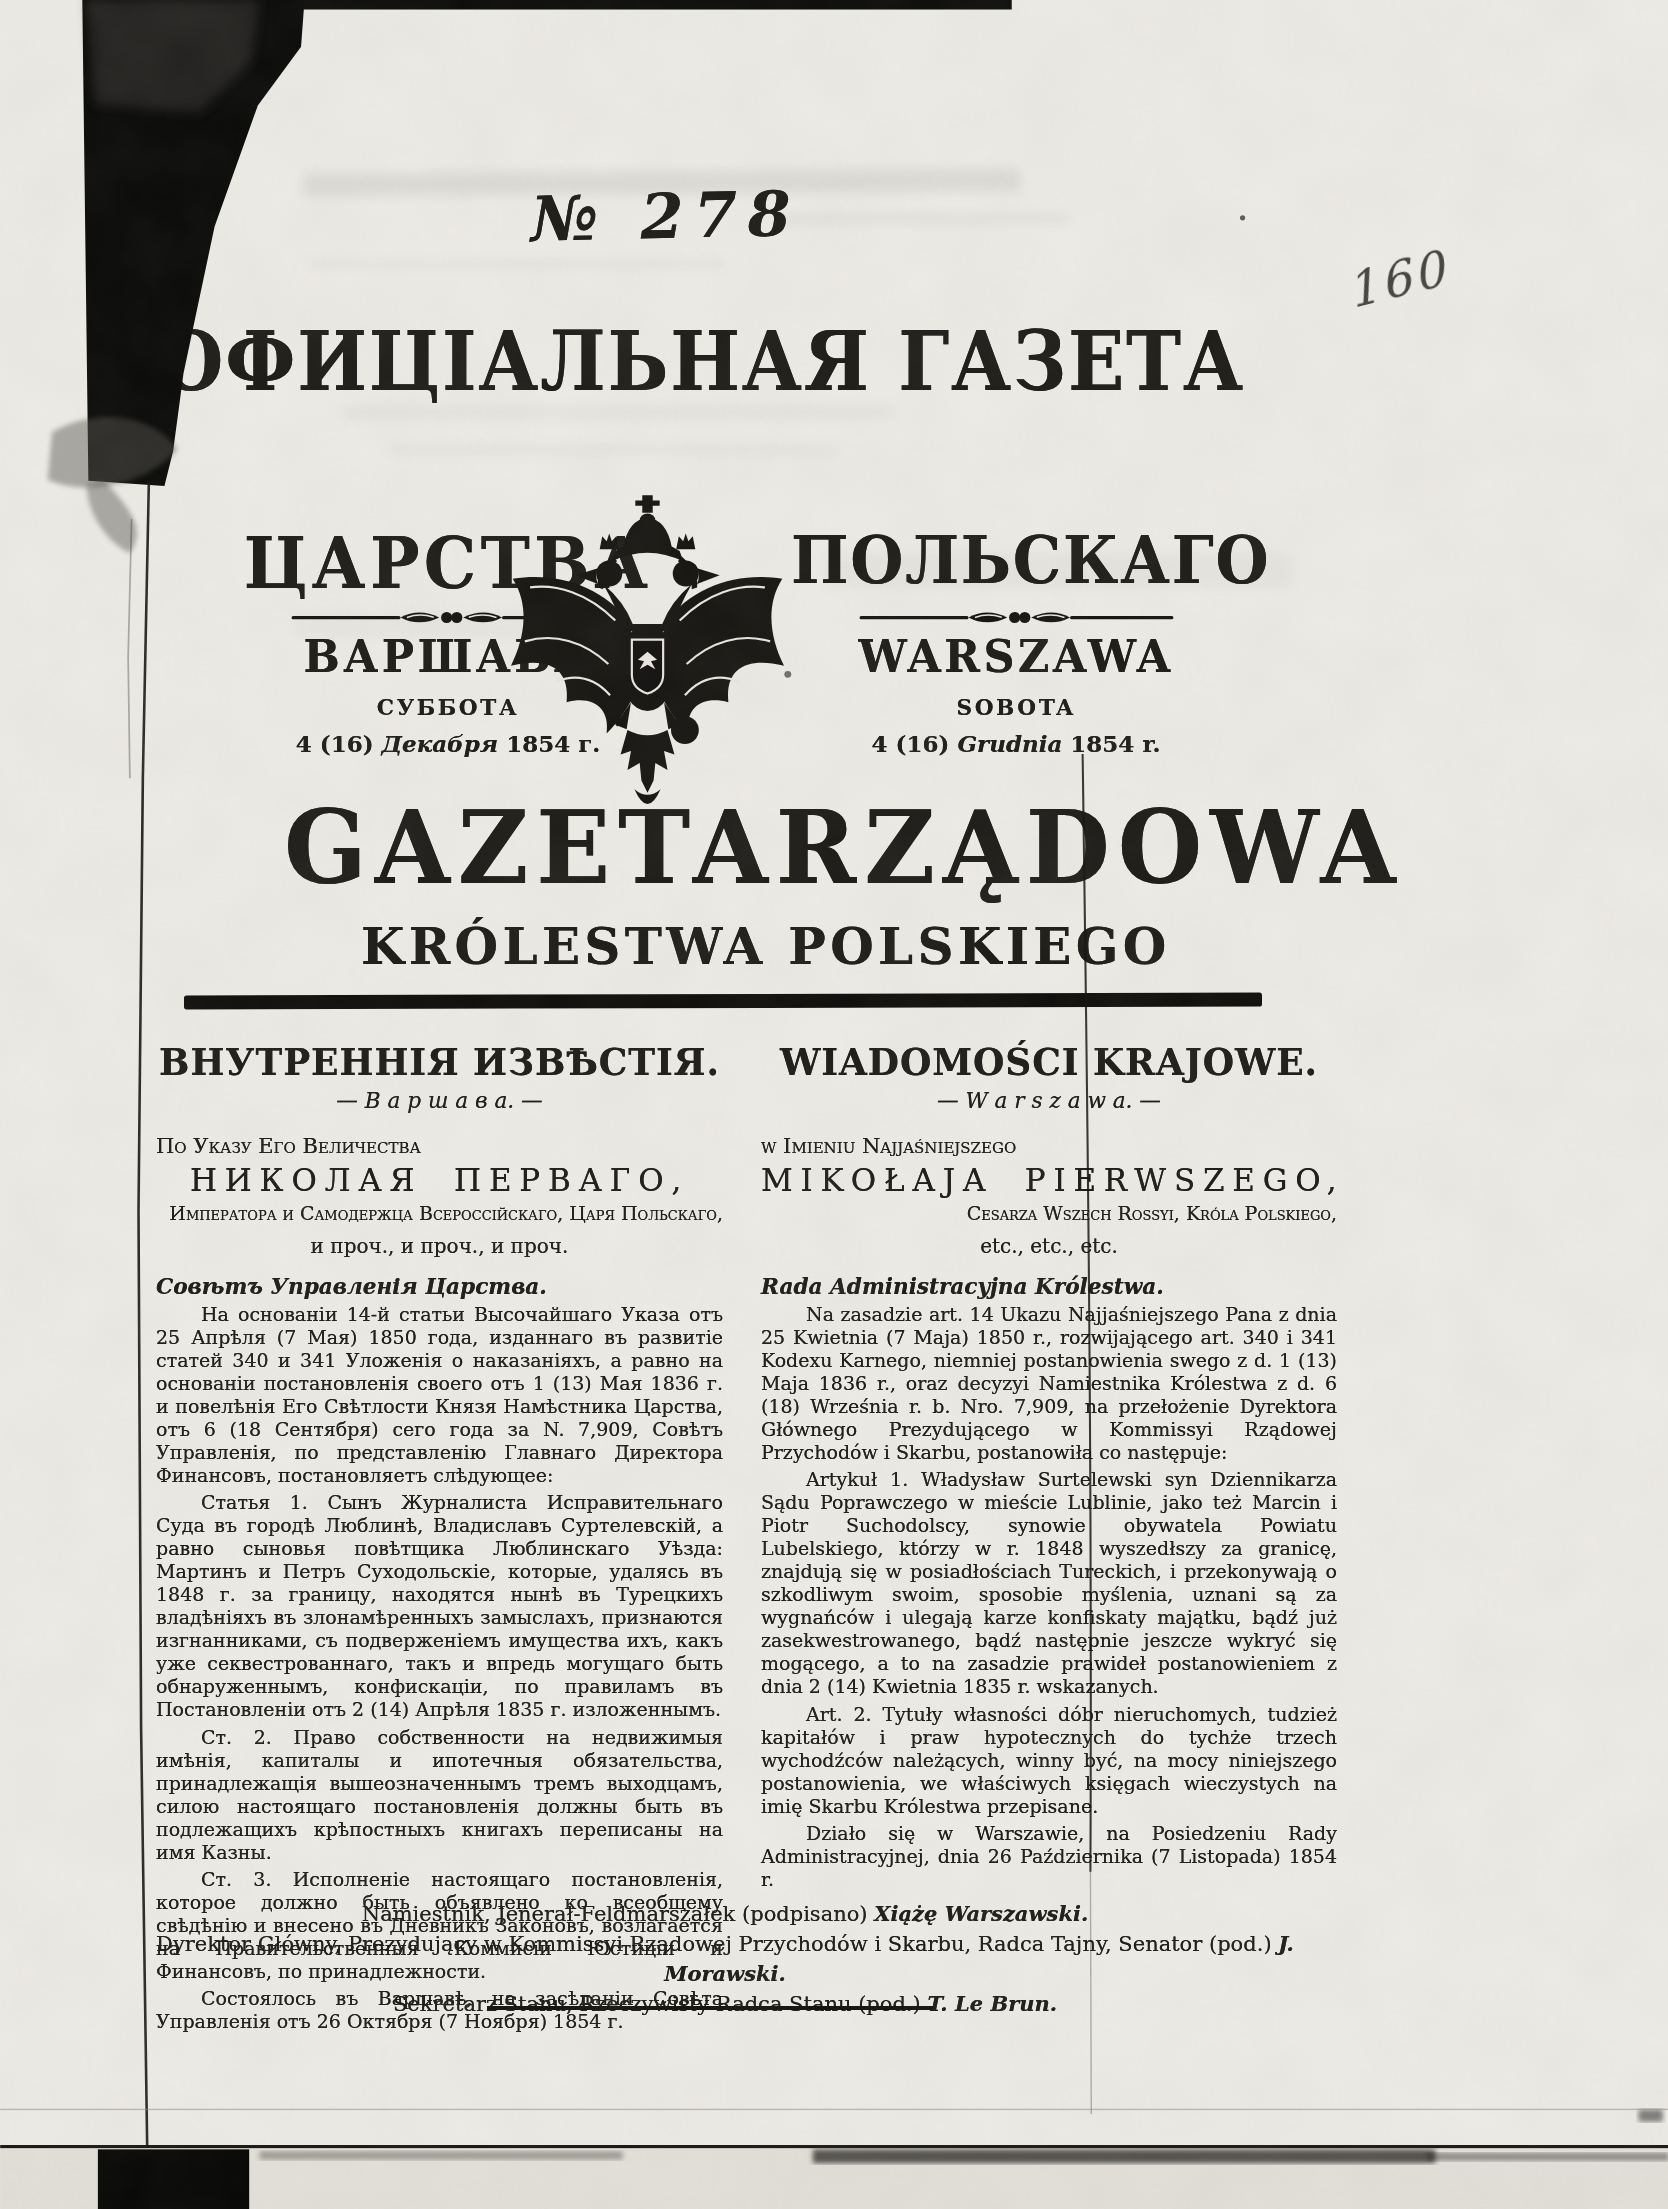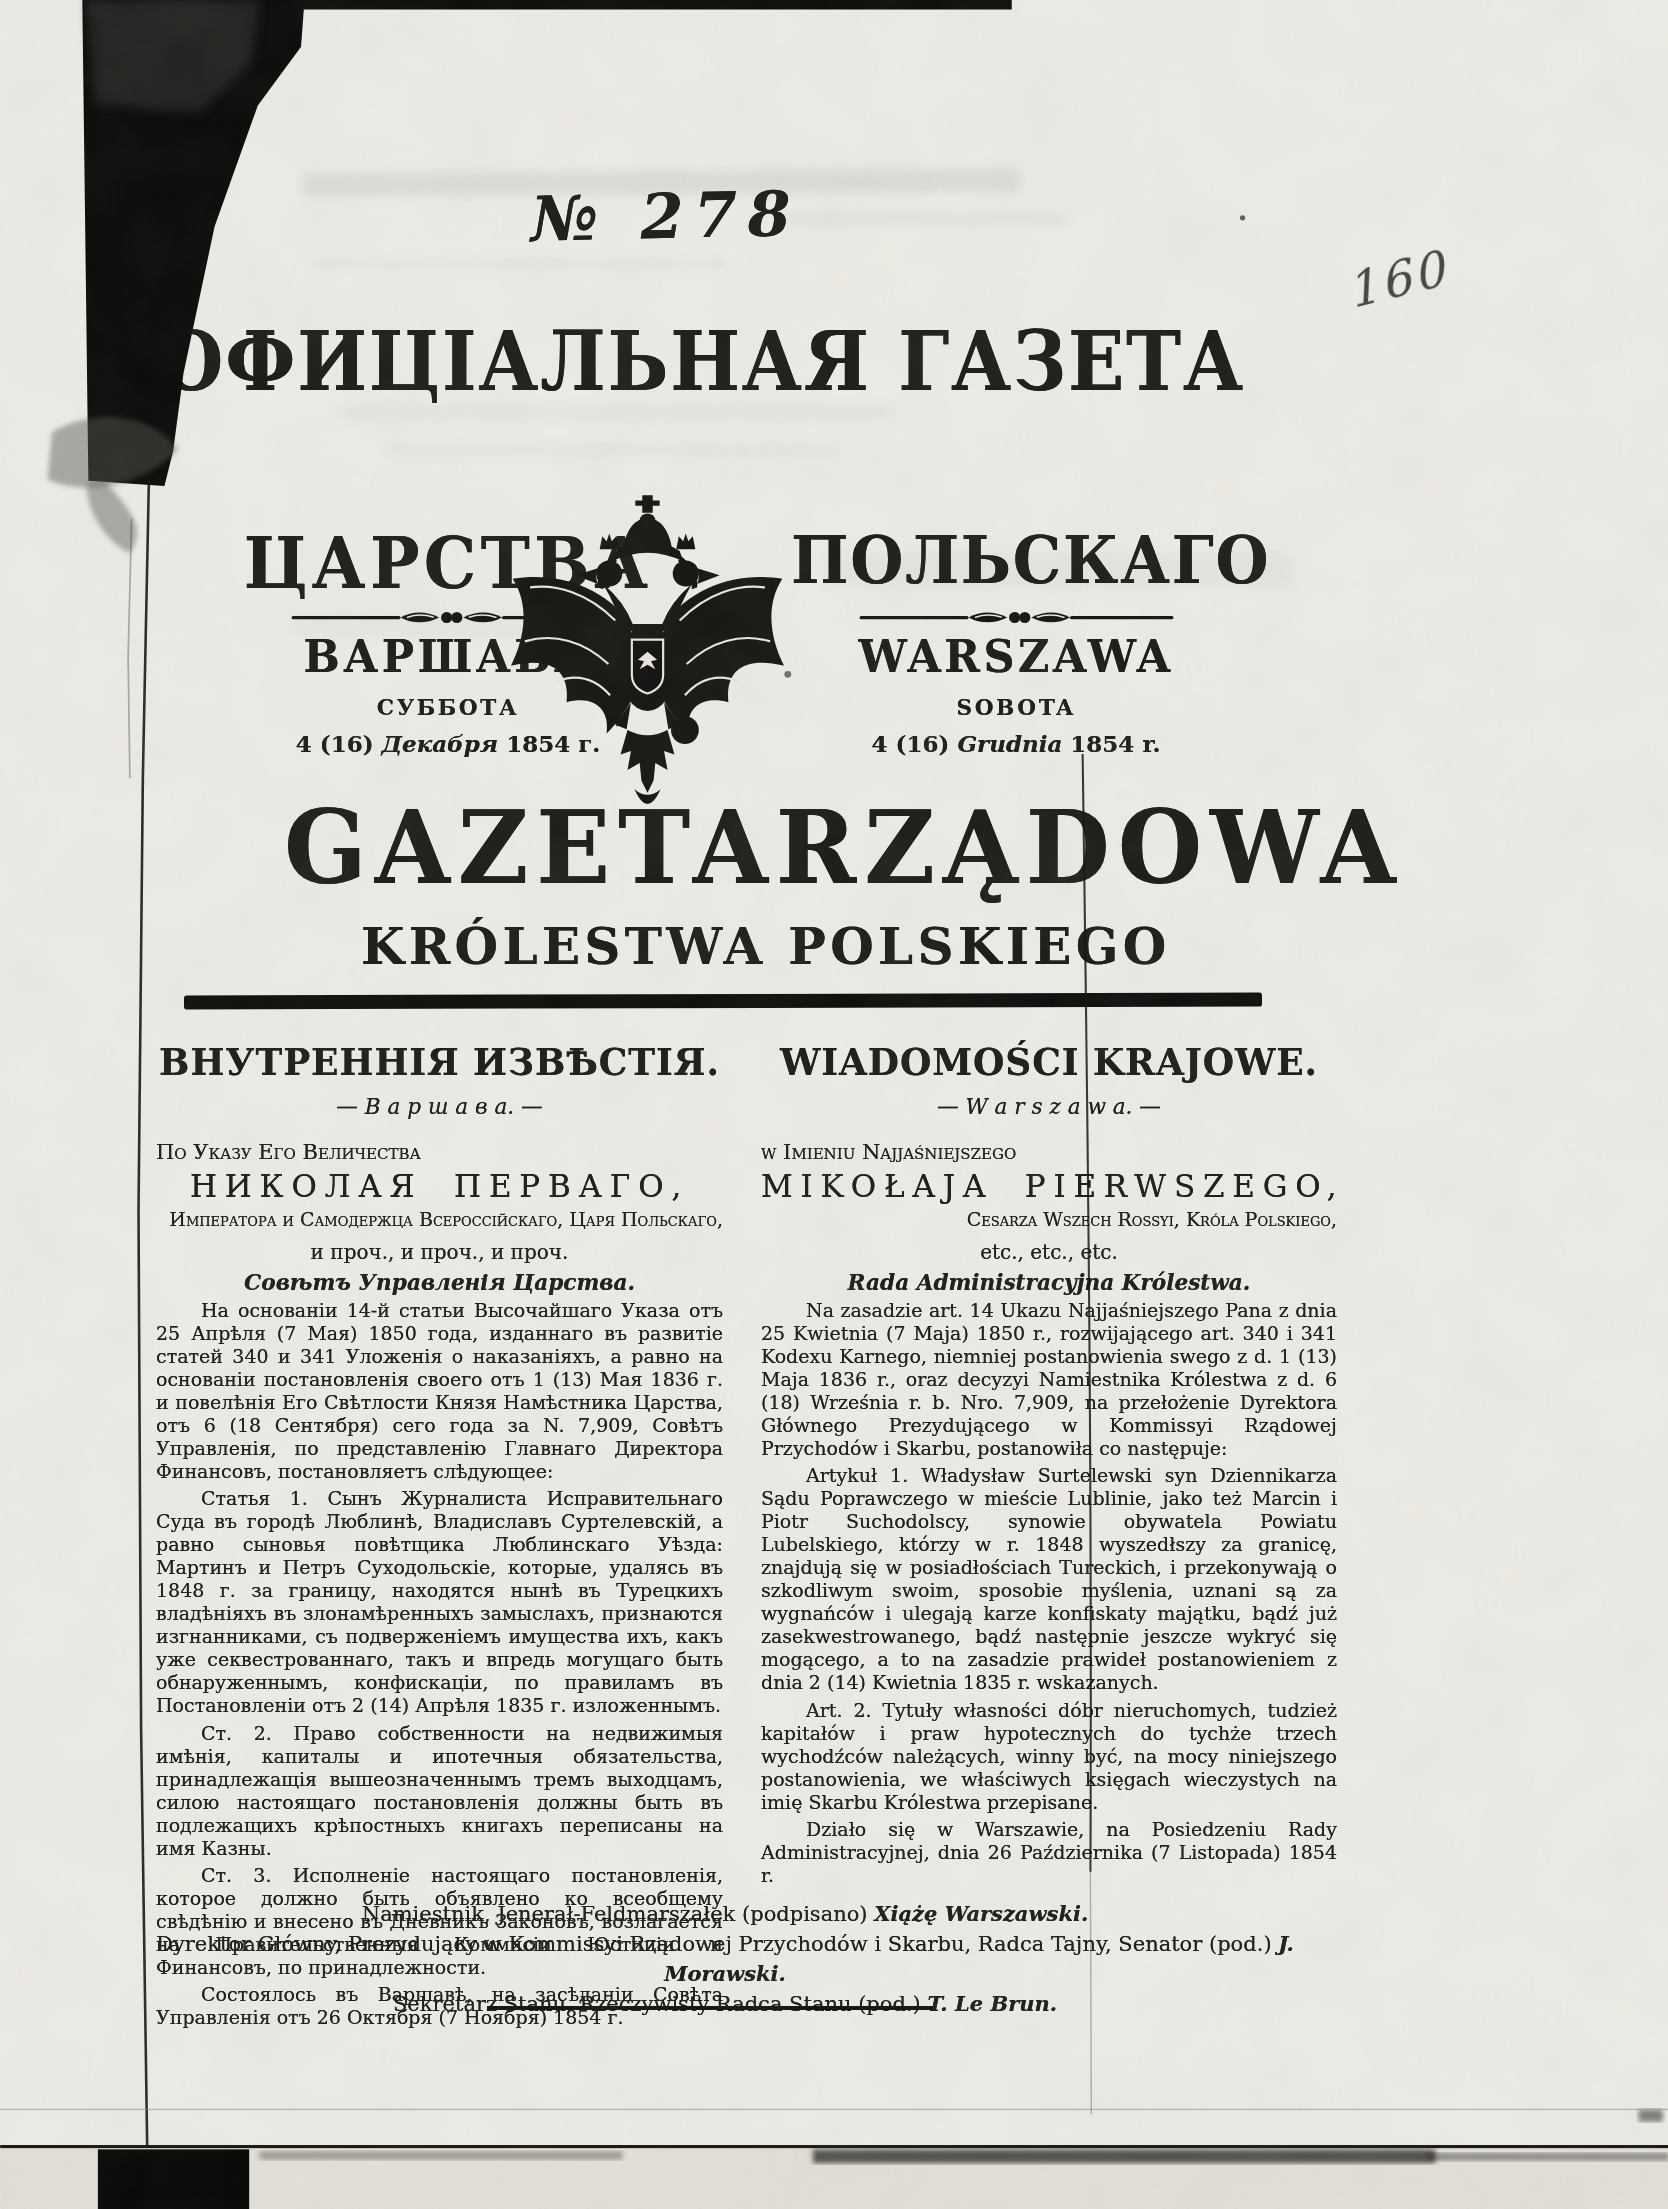--- a/index.html
+++ b/index.html
@@ -38,7 +38,7 @@
   .col-l{left:156px;width:567px;}
   .col-r{left:761px;width:576px;}
   .col-h1{font-size:36px;font-weight:bold;text-align:center;letter-spacing:0.9px;white-space:nowrap;transform:scaleY(1.05);}
-  .col-place{text-align:center;font-style:italic;font-size:21.6px;margin-top:12px;}
+  .col-place{text-align:center;font-style:italic;font-size:21.6px;margin-top:6px;}
   .col-by{text-align:left;font-variant:small-caps;font-size:21px;margin-top:21px;}
   .col-sov{text-align:center;font-size:31px;letter-spacing:7.8px;word-spacing:14px;margin-top:3.5px;white-space:nowrap;}
   .col-titles{text-align:right;font-variant:small-caps;font-size:19px;margin-top:4.3px;white-space:nowrap;}

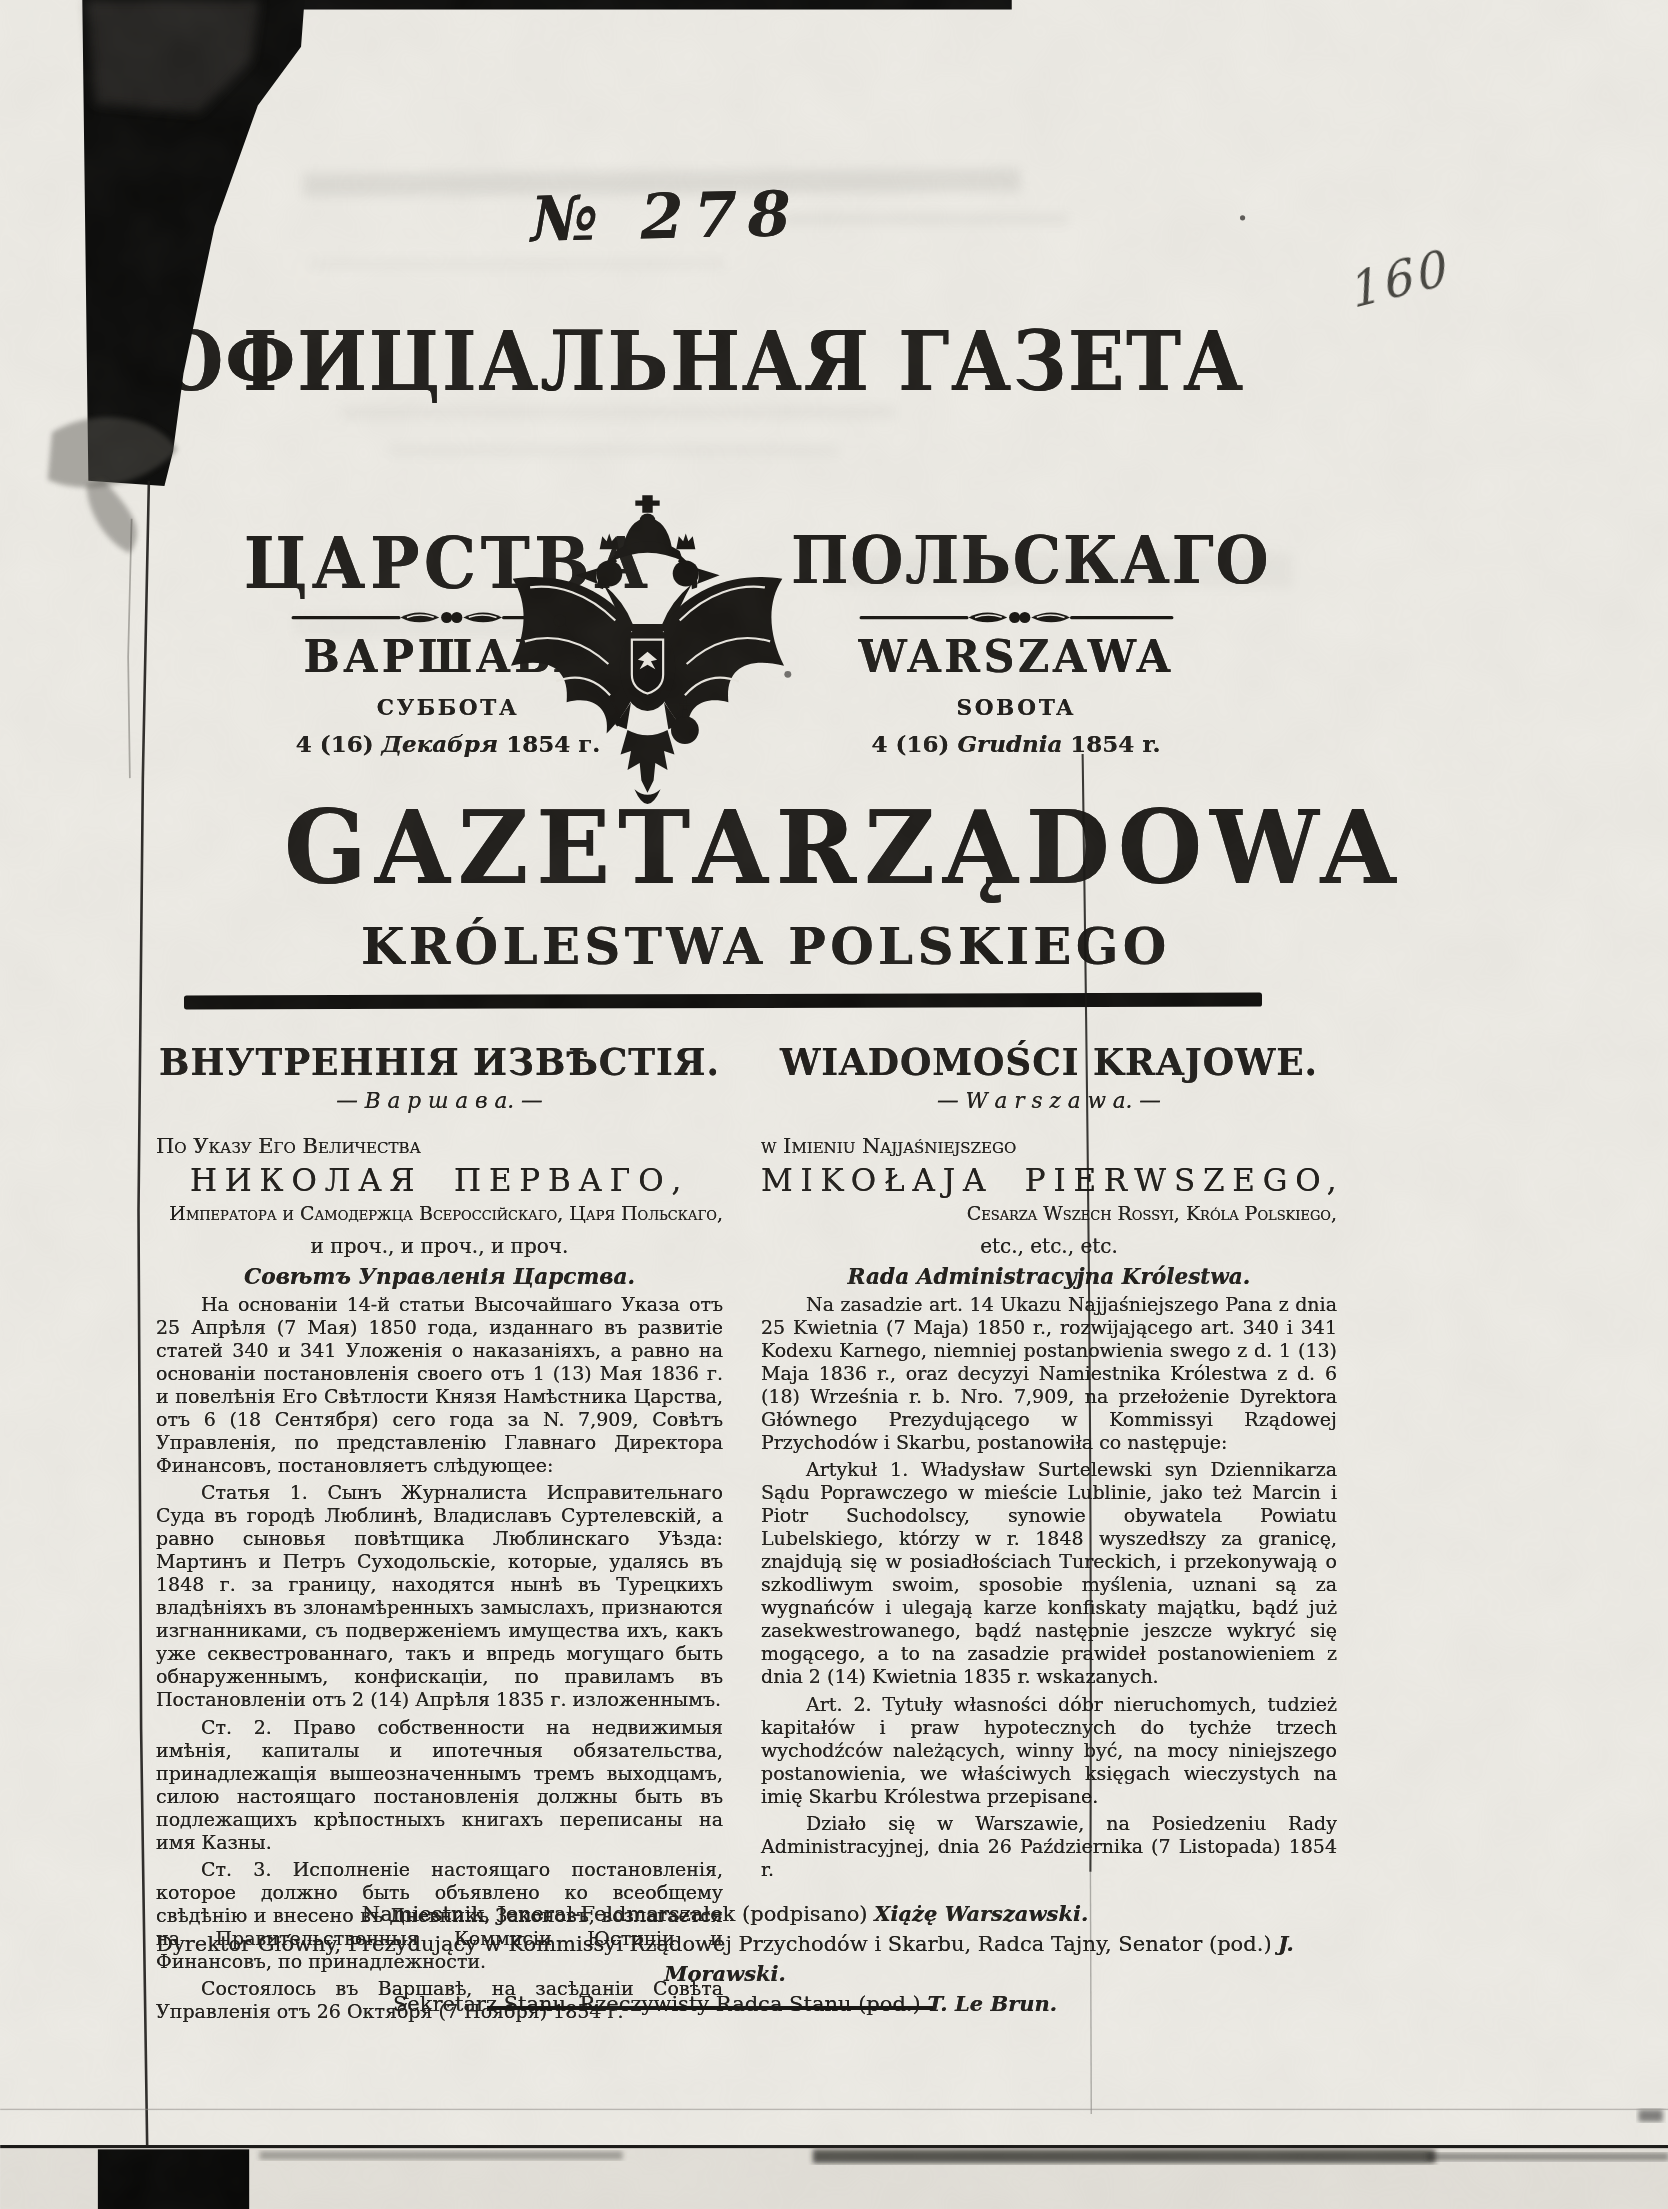--- a/index.html
+++ b/index.html
@@ -43,7 +43,7 @@
   .col-sov{text-align:center;font-size:31px;letter-spacing:7.8px;word-spacing:14px;margin-top:3.5px;white-space:nowrap;}
   .col-titles{text-align:right;font-variant:small-caps;font-size:19px;margin-top:4.3px;white-space:nowrap;}
   .col-etc{text-align:center;font-size:20px;margin-top:10px;}
-  .col-issuer{text-align:center;font-weight:bold;font-style:italic;font-size:21.6px;margin-top:6px;}
+  .col-issuer{font-weight:bold;font-style:italic;font-size:21.6px;margin-top:16px;}
   .col p{margin:4.3px 0 0 0;font-size:19px;line-height:23px;text-align:justify;text-indent:45px;}
   
   .footer{left:104px;top:1899px;width:1242px;text-align:center;font-size:21px;line-height:30px;}

